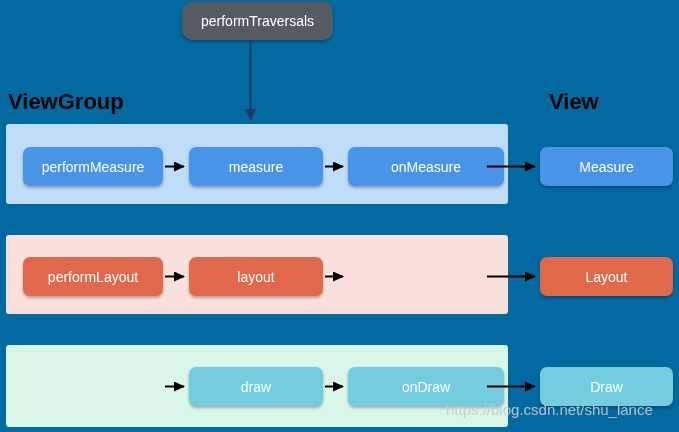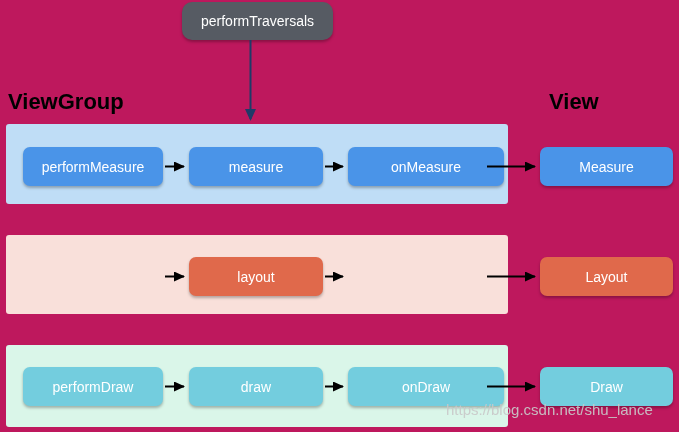--- a/index.html
+++ b/index.html
@@ -6,7 +6,7 @@
   .canvas{
     position:relative;
     width:679px;height:432px;
-    background:#be185d;
+    background:#0369a1;
     font-family:"Liberation Sans","DejaVu Sans",sans-serif;
     overflow:hidden;
   }

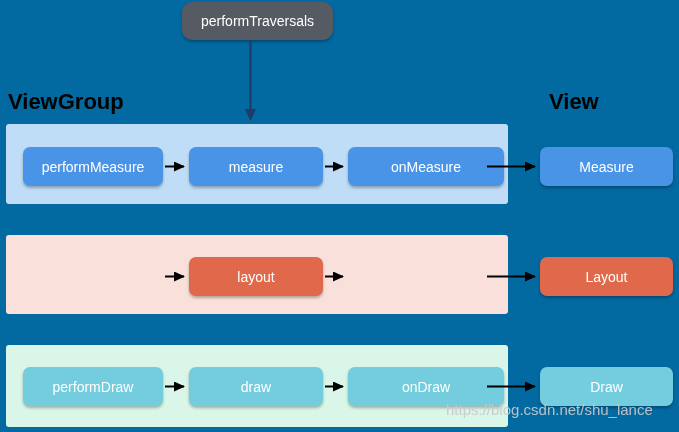--- a/index.html
+++ b/index.html
@@ -84,6 +84,7 @@
   <div class="node n-blue c3 r1">onMeasure</div>
   <div class="node n-blue c4 r1">Measure</div>
 
+  <div class="node n-orange c1 r2">performLayout</div>
   <div class="node n-orange c2 r2">layout</div>
   <div class="node n-orange c4 r2">Layout</div>
 

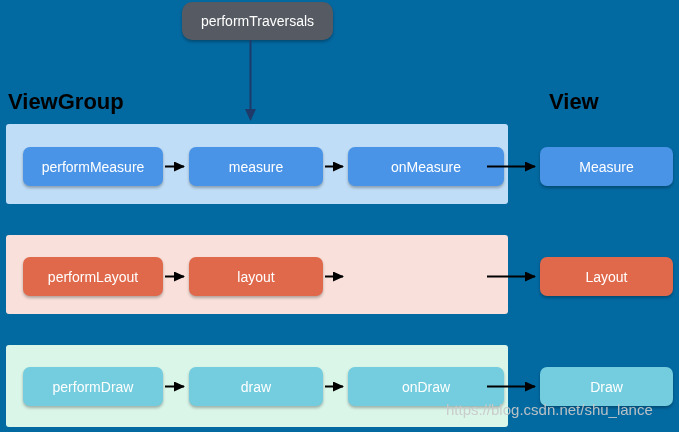--- a/index.html
+++ b/index.html
@@ -88,7 +88,6 @@
   <div class="node n-orange c2 r2">layout</div>
   <div class="node n-orange c4 r2">Layout</div>
 
-  <div class="node n-teal c1 r3">performDraw</div>
   <div class="node n-teal c2 r3">draw</div>
   <div class="node n-teal c3 r3">onDraw</div>
   <div class="node n-teal c4 r3">Draw</div>

